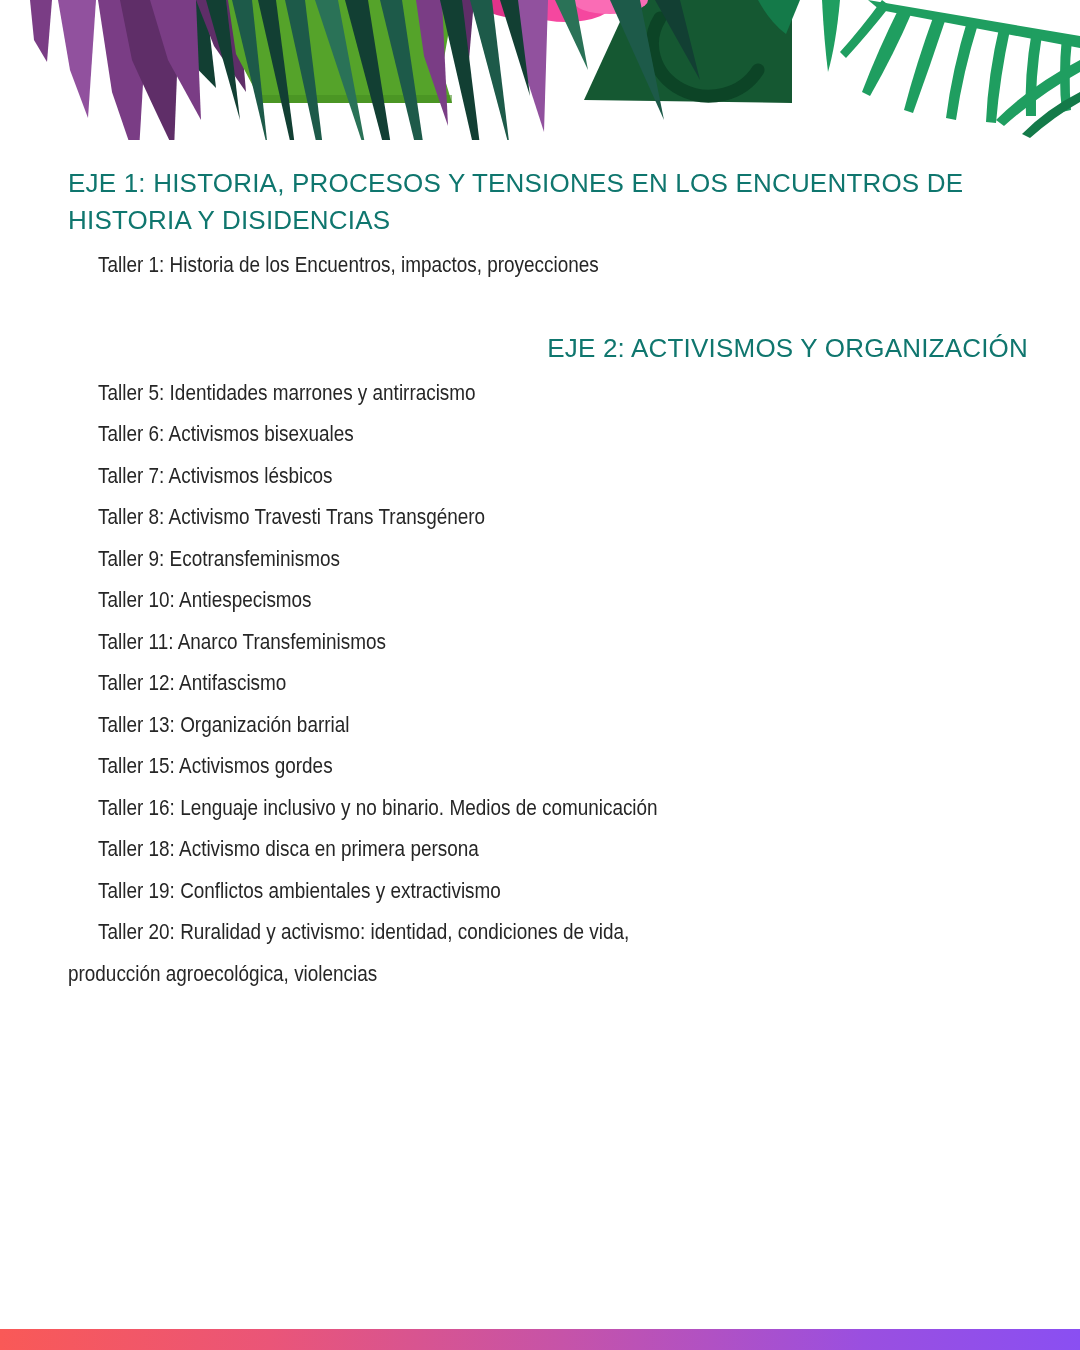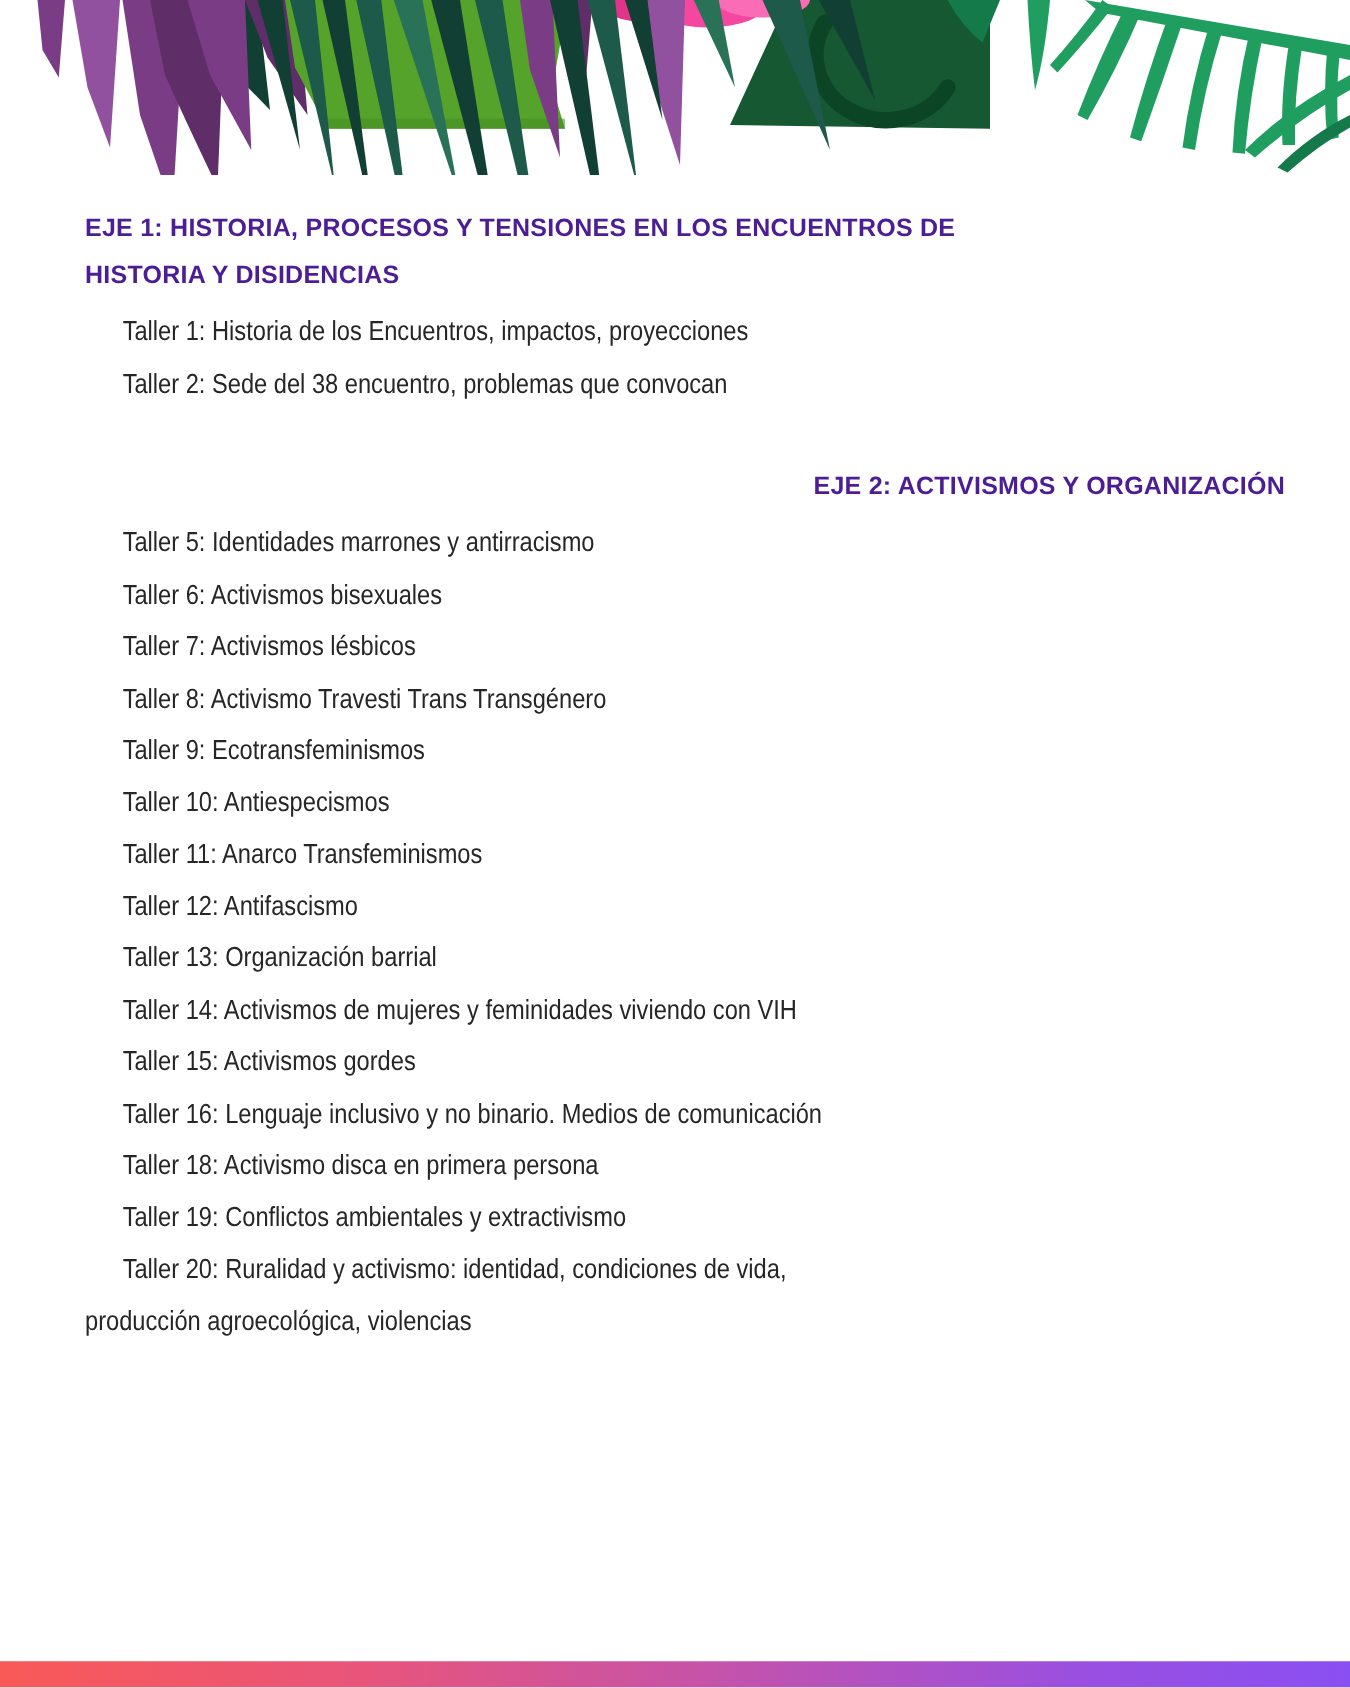--- a/index.html
+++ b/index.html
@@ -17,8 +17,8 @@
   }
   h2.heading{
     margin:0 0 5px 0;
-    font-size:20px;line-height:37px;font-weight:bold;
-    letter-spacing:0.2px;color:#4c1d95;
+    font-size:26px;line-height:37px;font-weight:normal;
+    letter-spacing:0.2px;color:#0f766e;
   }
   section.sec2 h2.heading{margin-top:44px;text-align:right;}
   .hline{display:block;white-space:nowrap;}

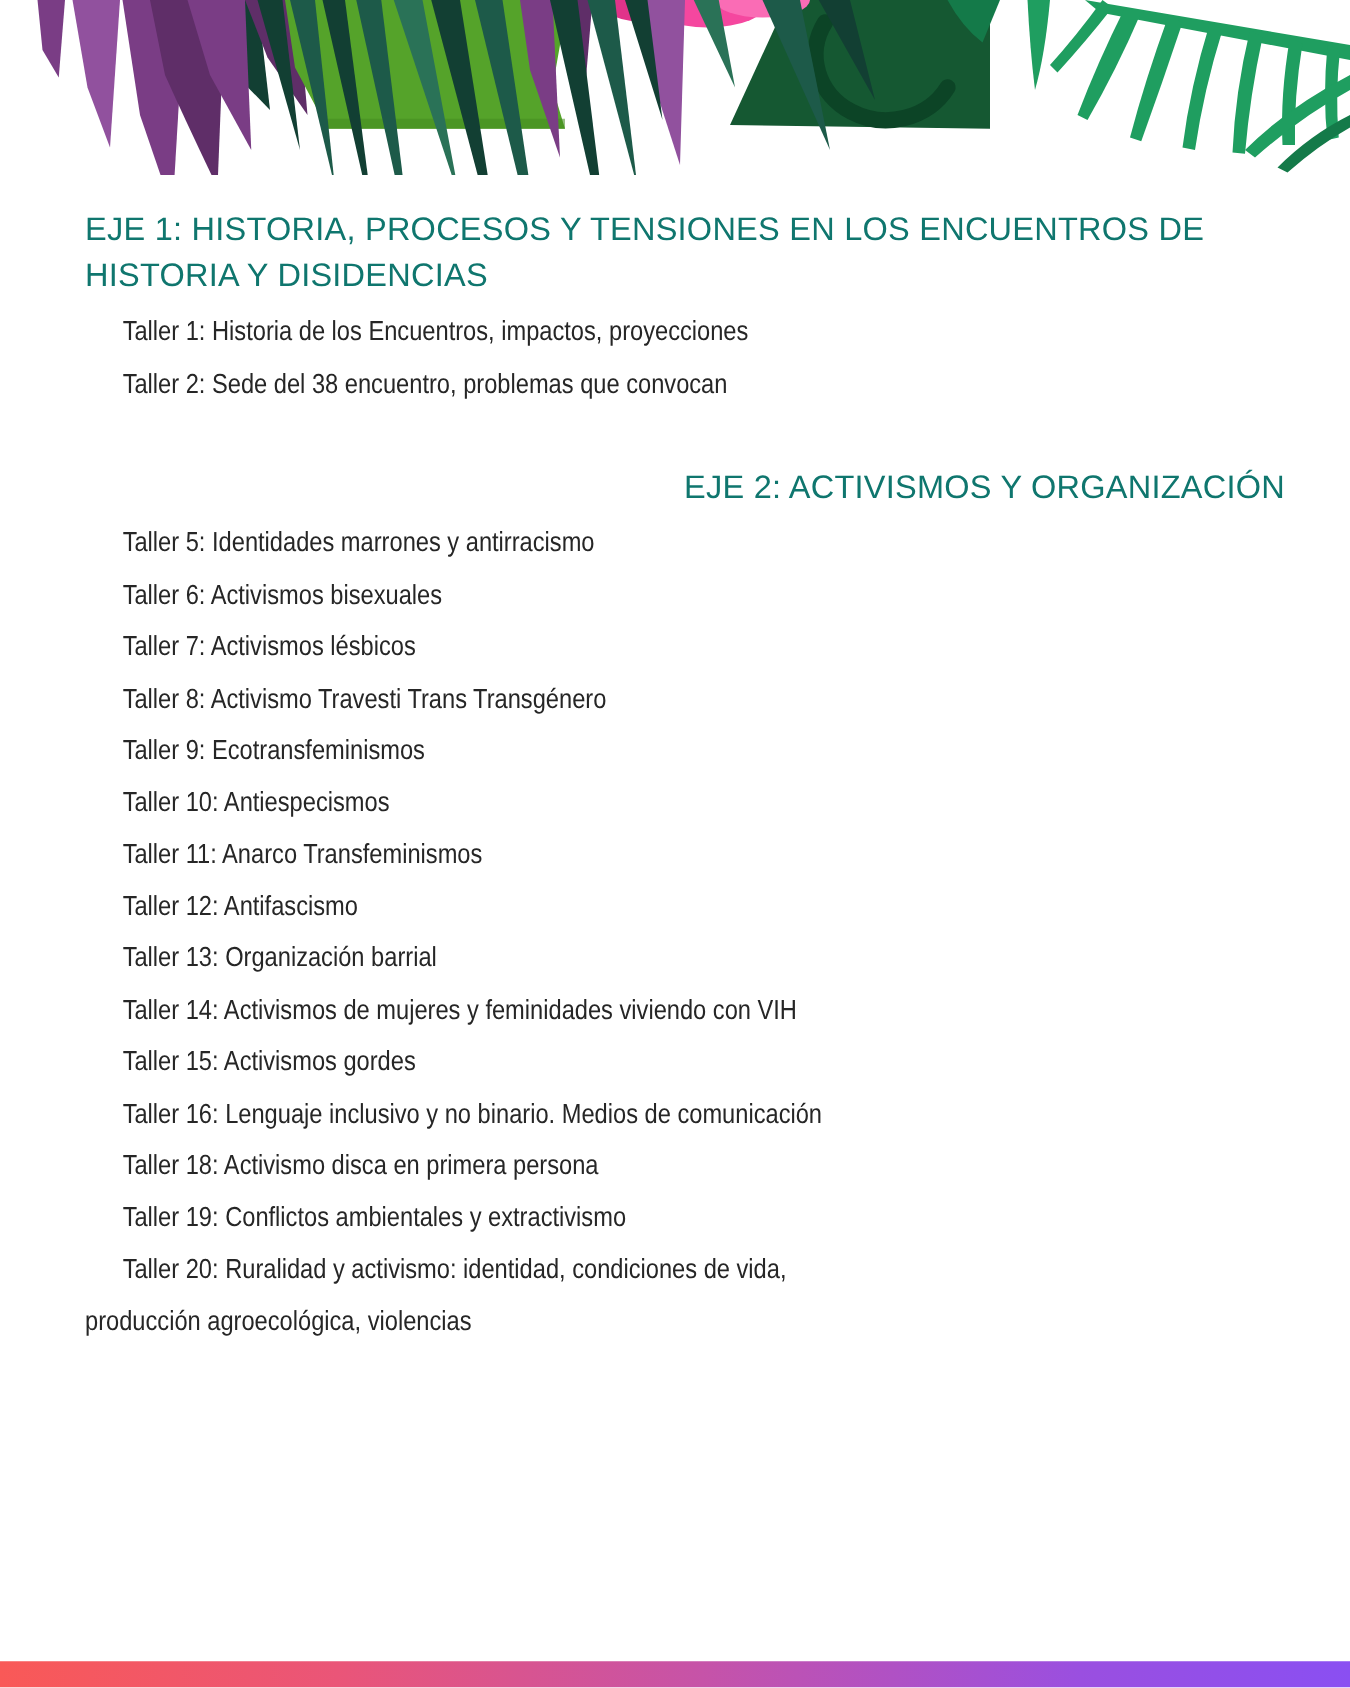--- a/index.html
+++ b/index.html
@@ -119,9 +119,6 @@
       <p class="item">
         <span class="line first">Taller 1: Historia de los Encuentros, impactos, proyecciones</span>
       </p>
-      <p class="item">
-        <span class="line first">Taller 2: Sede del 38 encuentro, problemas que convocan</span>
-      </p>
     </section>
 
     <section class="sec2">

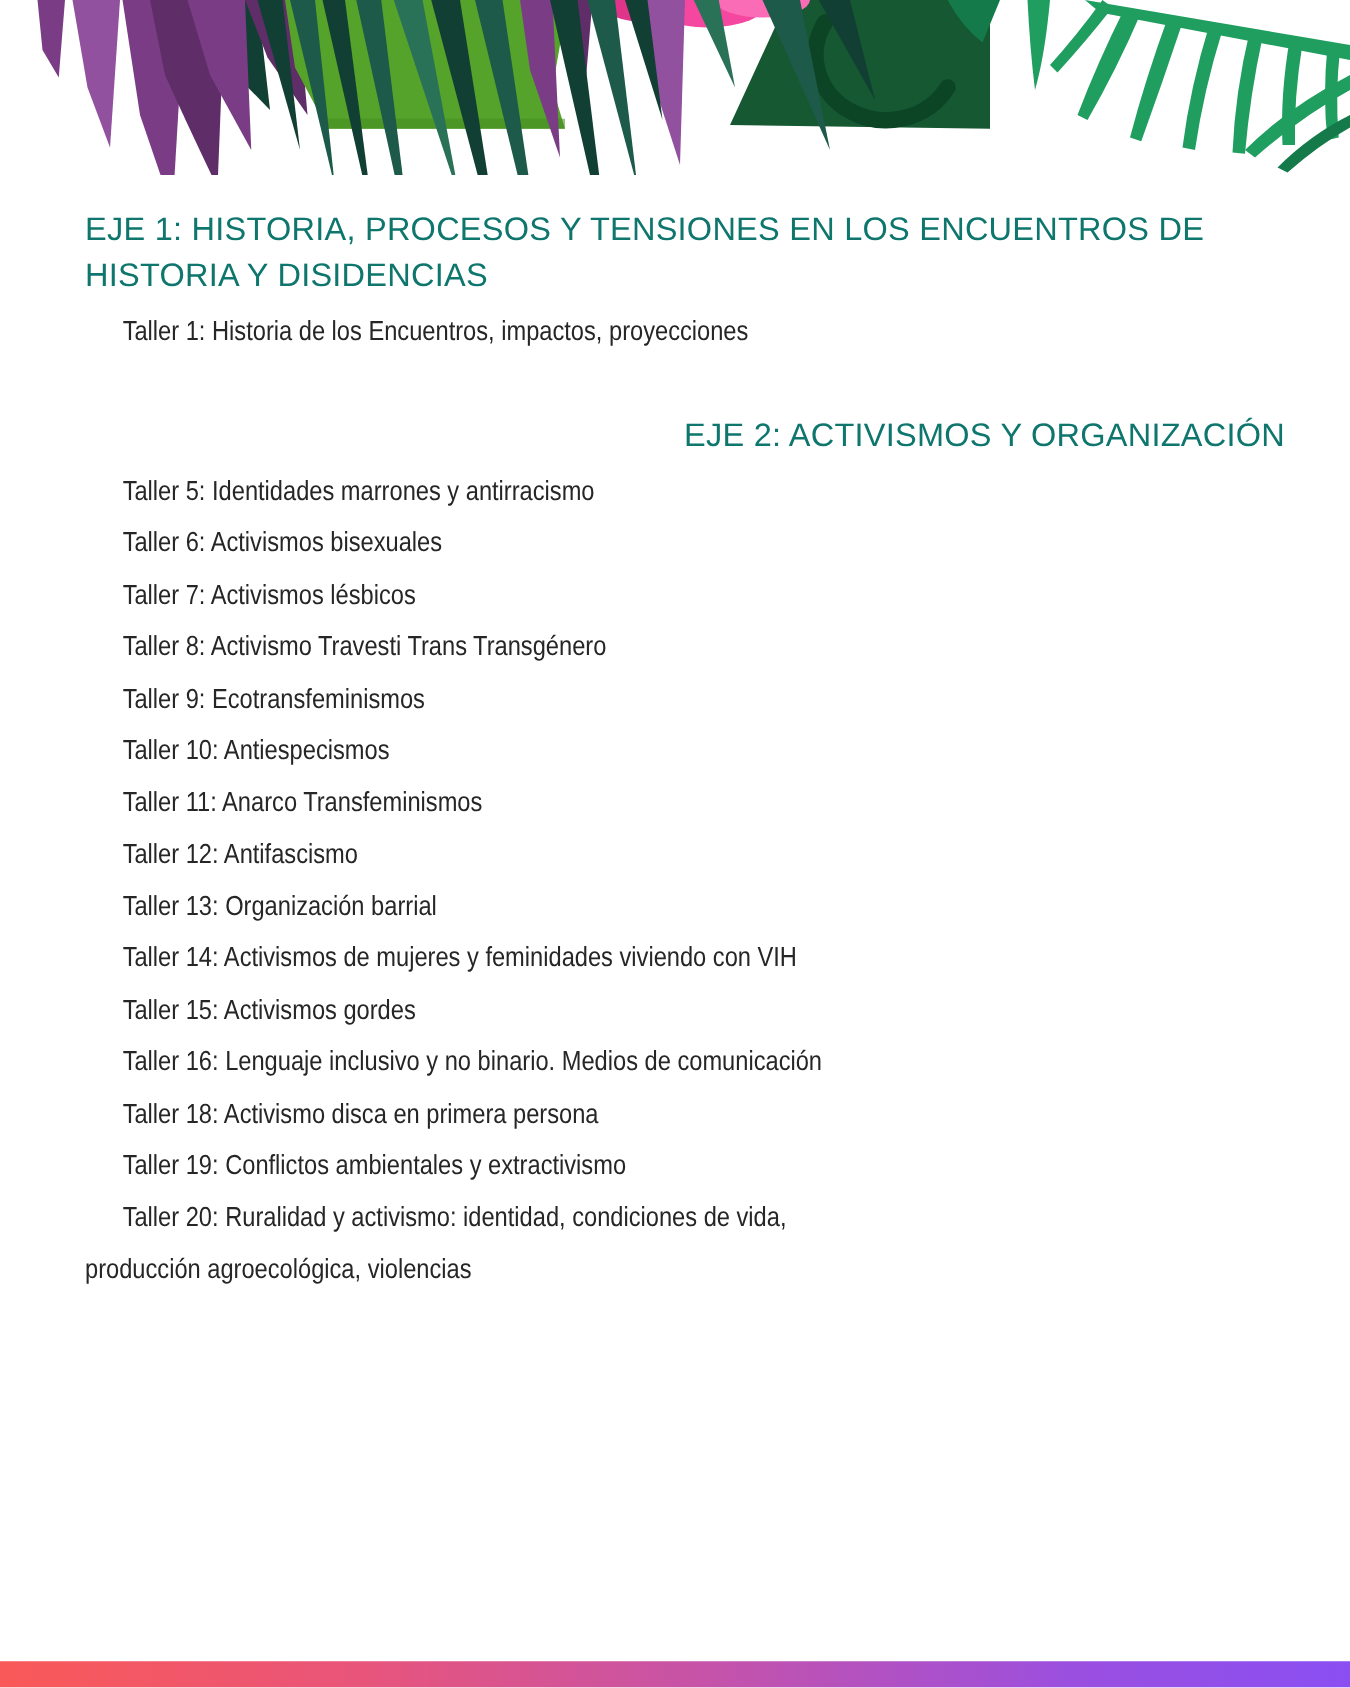--- a/index.html
+++ b/index.html
@@ -153,9 +153,6 @@
         <span class="line first">Taller 13: Organización barrial</span>
       </p>
       <p class="item">
-        <span class="line first">Taller 14: Activismos de mujeres y feminidades viviendo con VIH</span>
-      </p>
-      <p class="item">
         <span class="line first">Taller 15: Activismos gordes</span>
       </p>
       <p class="item">

